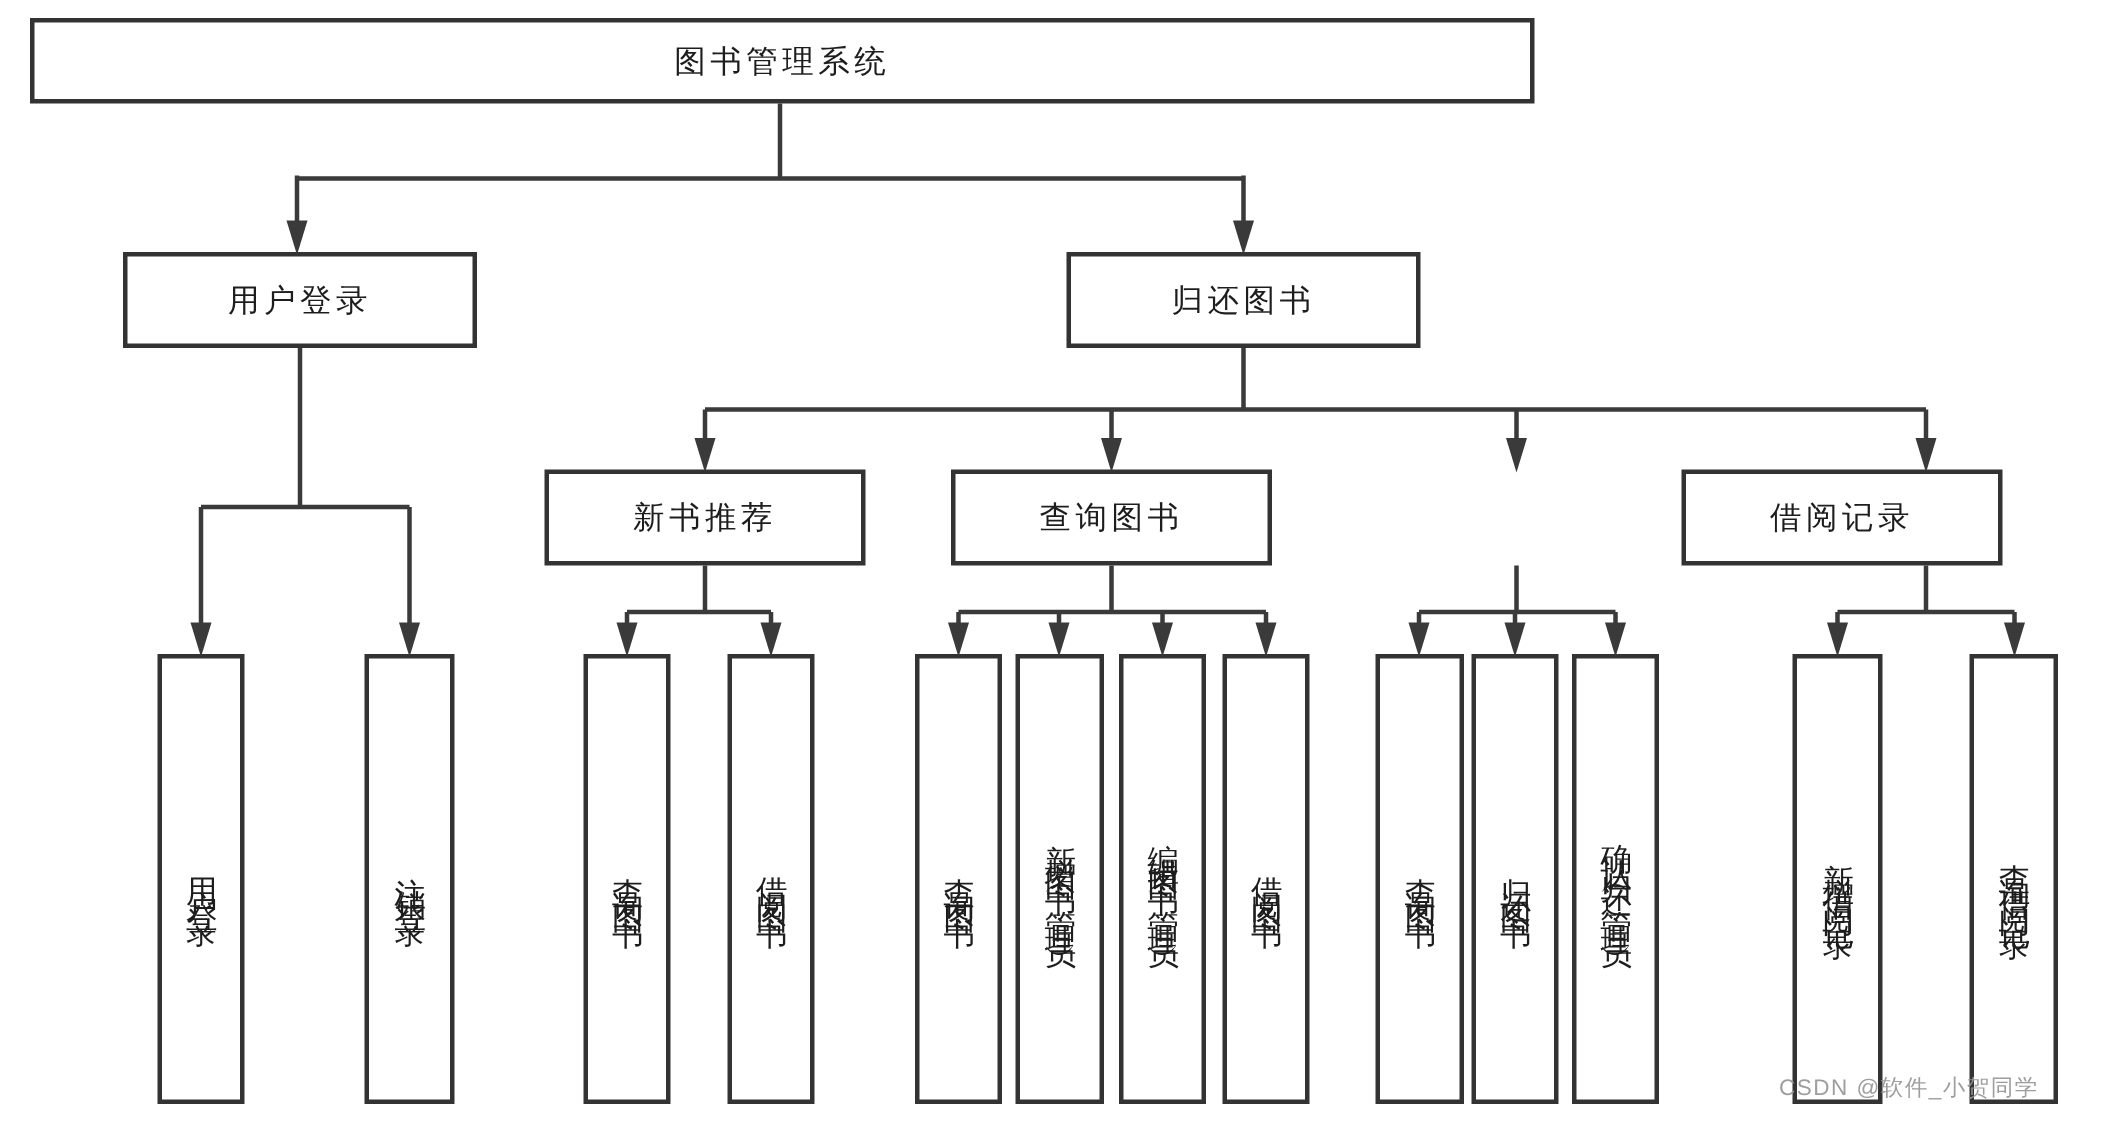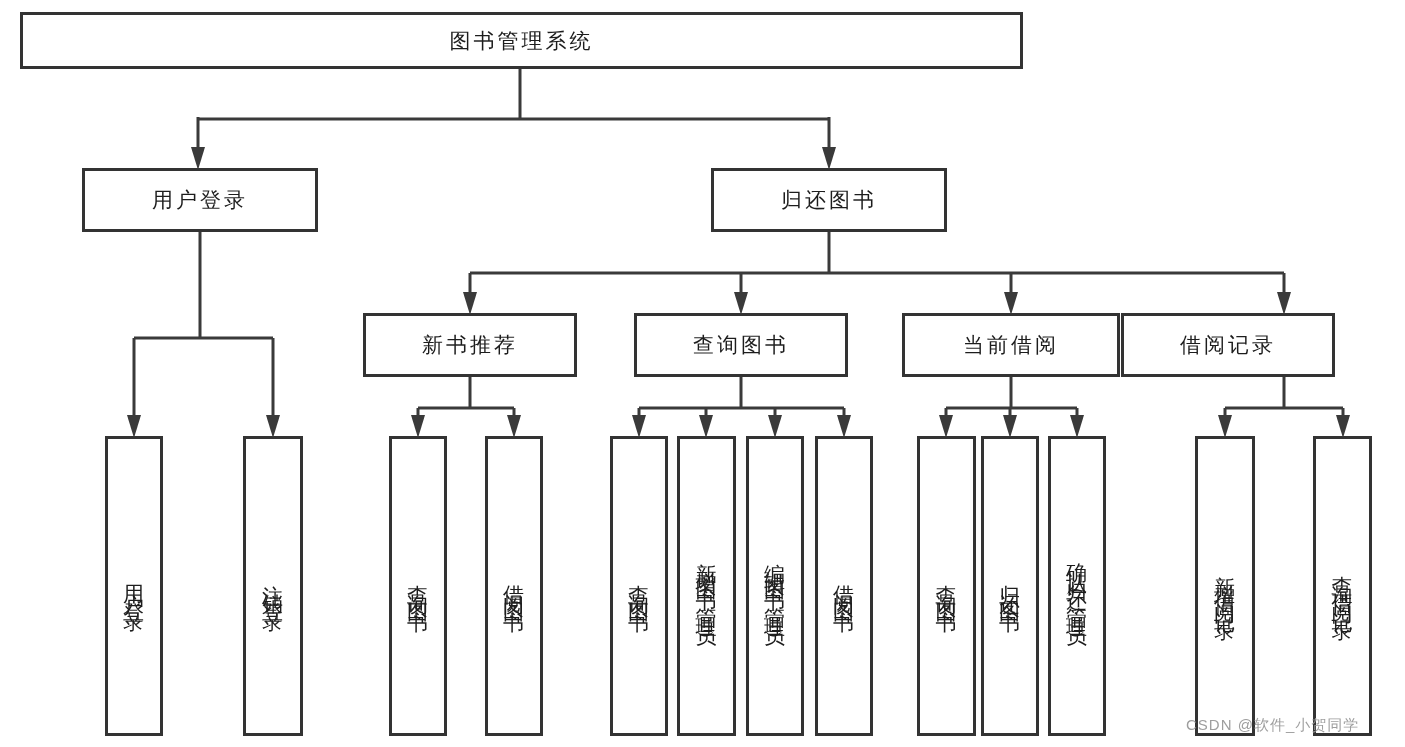--- a/index.html
+++ b/index.html
@@ -44,9 +44,6 @@
   </div>
   <div class="box h" style="left:634px;top:313px;width:214px;height:64px">
     <span class="lbl">查询图书</span>
-  </div>
-  <div class="box h" style="left:902px;top:313px;width:218px;height:64px">
-    <span class="lbl">当前借阅</span>
   </div>
   <div class="box h" style="left:1121px;top:313px;width:214px;height:64px">
     <span class="lbl">借阅记录</span>

